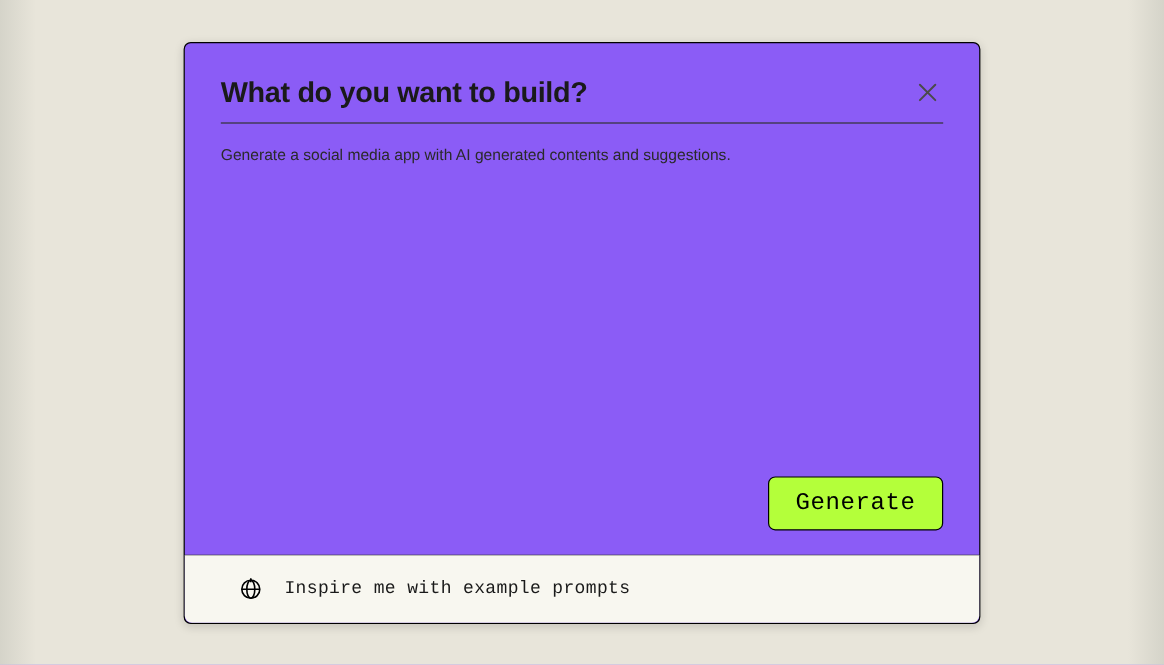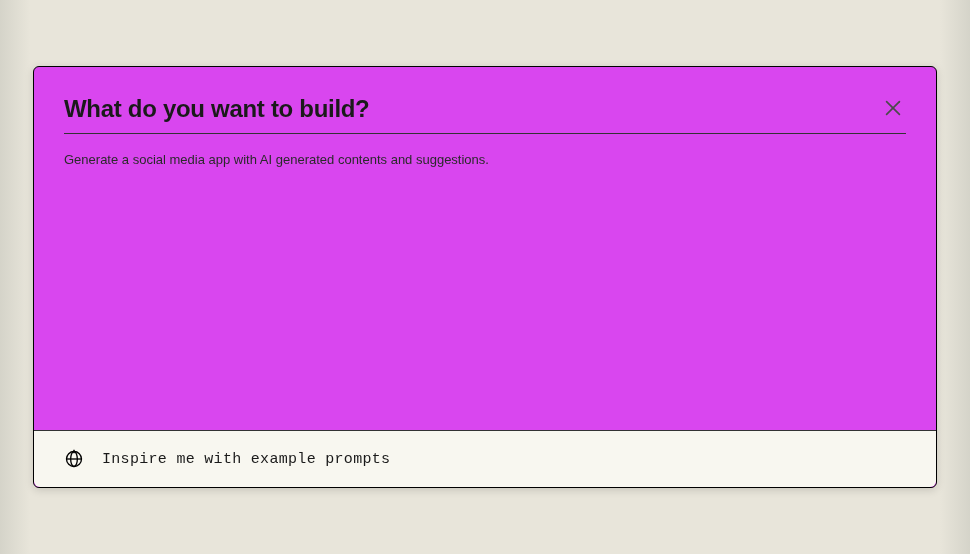--- a/index.html
+++ b/index.html
@@ -35,8 +35,8 @@
       background: linear-gradient(to left, rgba(200,200,190,0.6), rgba(232,229,218,0));
     }
     .modal {
-      width: 904px;
-      background: #d946ef;
+      width: 664px;
+      background: #8b5cf6;
       border: 1px solid #000;
       border-radius: 6px;
       box-shadow: 0 2px 8px rgba(0,0,0,0.15);

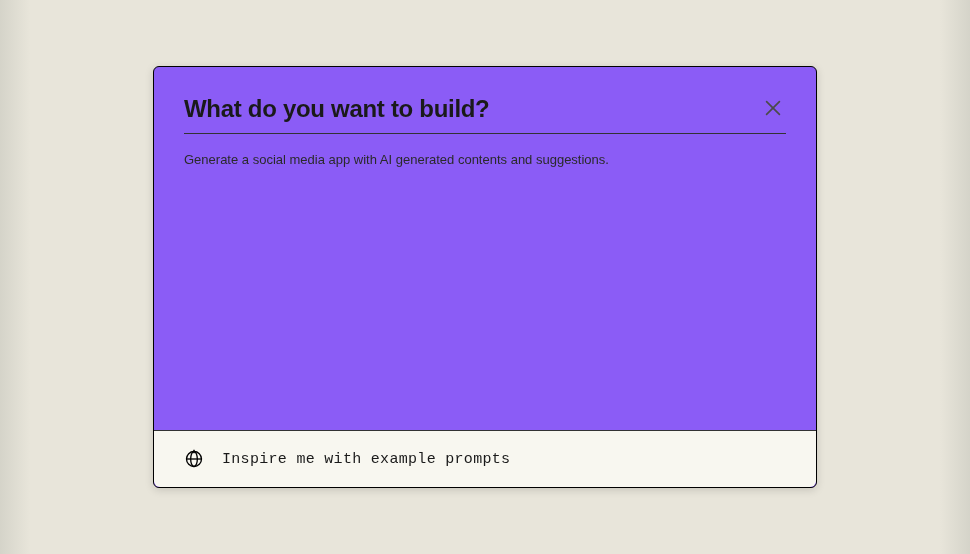--- a/index.html
+++ b/index.html
@@ -155,6 +155,9 @@
     <div class="prompt-area">
       <textarea class="prompt-text" style="">Generate a social media app with AI generated contents and suggestions.</textarea>
     </div>
+    <div class="actions">
+      <button class="generate-btn">Generate</button>
+    </div>
   </div>
   <div class="modal-footer">
     <svg class="globe-icon" viewBox="0 0 24 24" fill="none" stroke="#000" stroke-width="1.6">

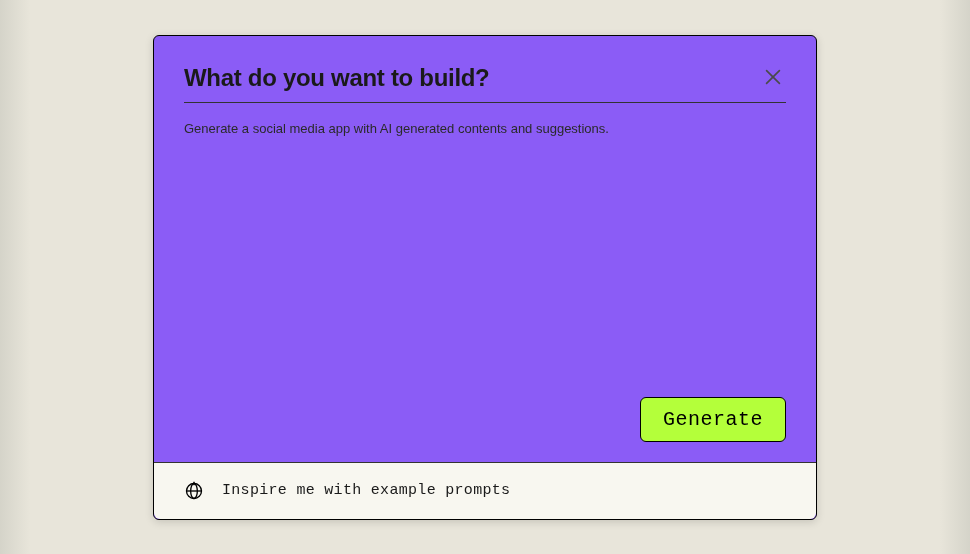--- a/index.html
+++ b/index.html
@@ -115,7 +115,7 @@
     .modal-footer {
       border-top: 1px solid #333;
       background: #f8f7f0;
-      padding: 18px 30px;
+      padding: 18px 45px;
       display: flex;
       align-items: center;
       gap: 18px;

